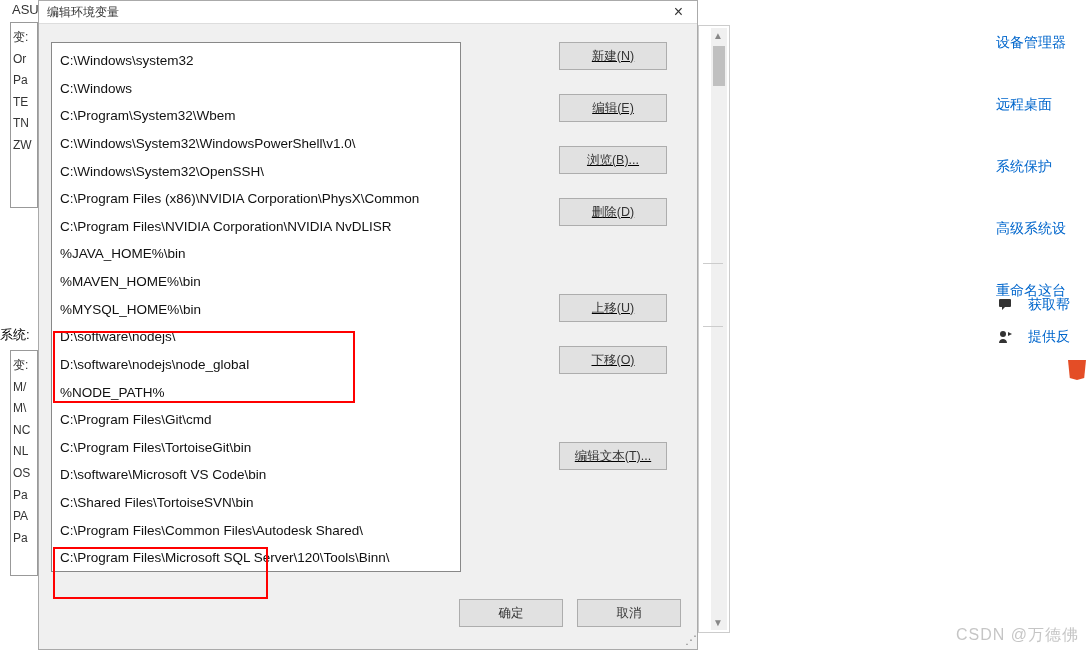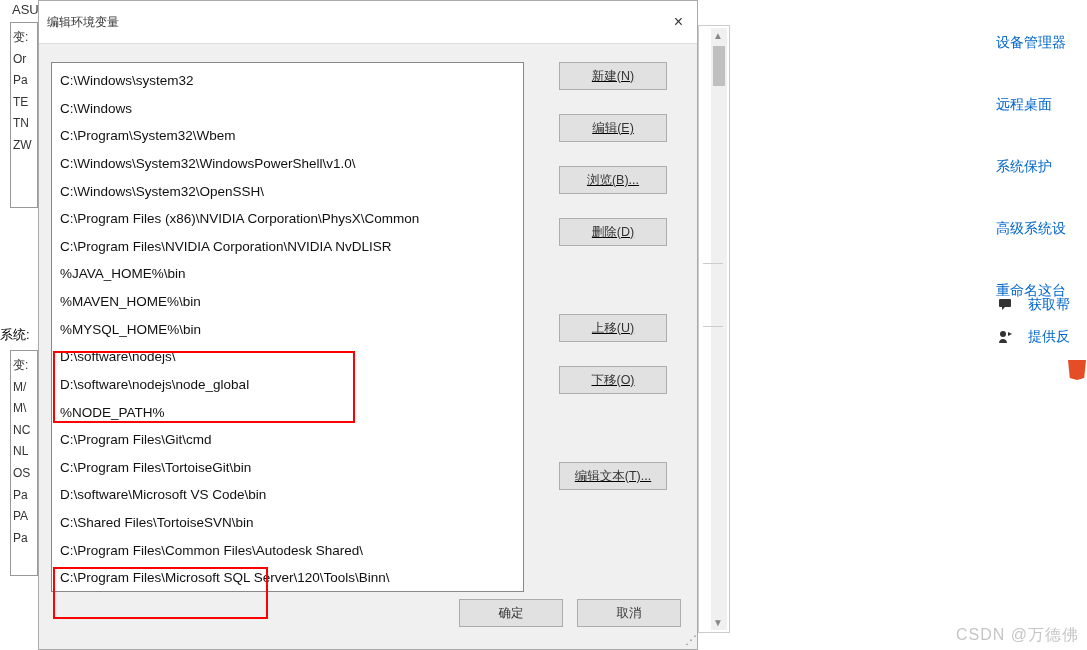--- a/index.html
+++ b/index.html
@@ -56,7 +56,7 @@
       border: 1px solid #aaa;
     }
     .dialog-title {
-      padding: 12px 8px;
+      padding: 2px 8px;
       font-size: 12px;
       color: #333;
       background: #fff;

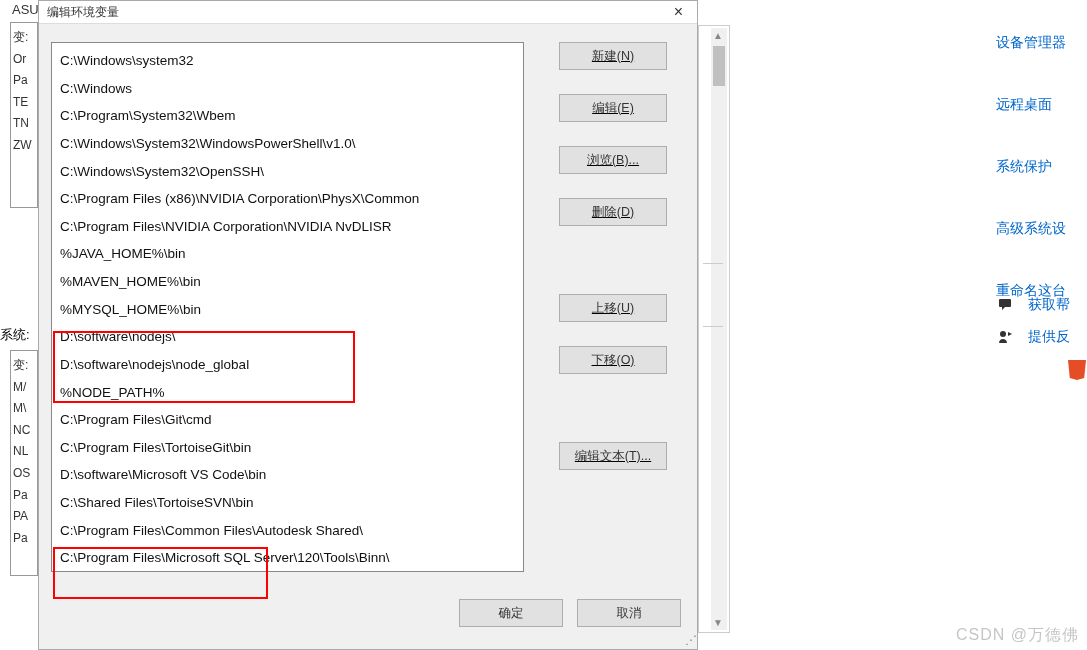--- a/index.html
+++ b/index.html
@@ -81,7 +81,7 @@
       width: 494px;
     }
     .listbox {
-      width: 473px;
+      width: 410px;
       height: 530px;
       border: 1px solid #888;
       background: #fff;

